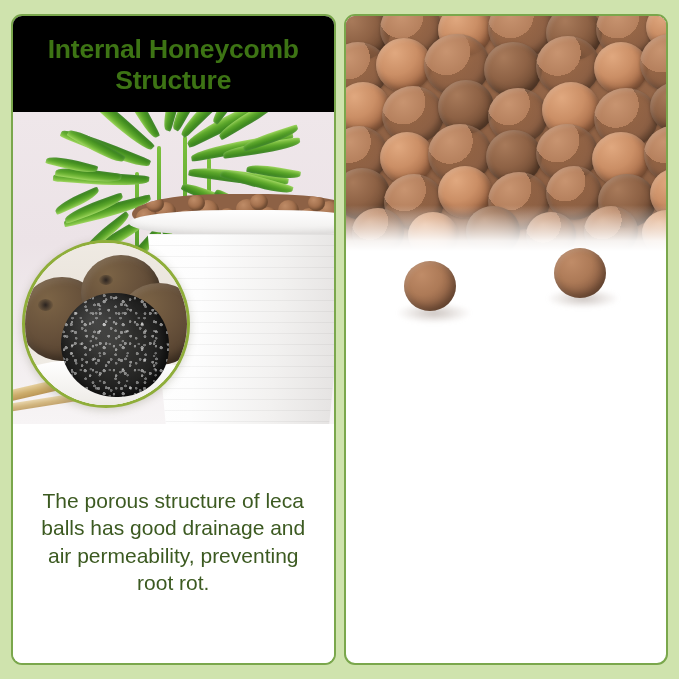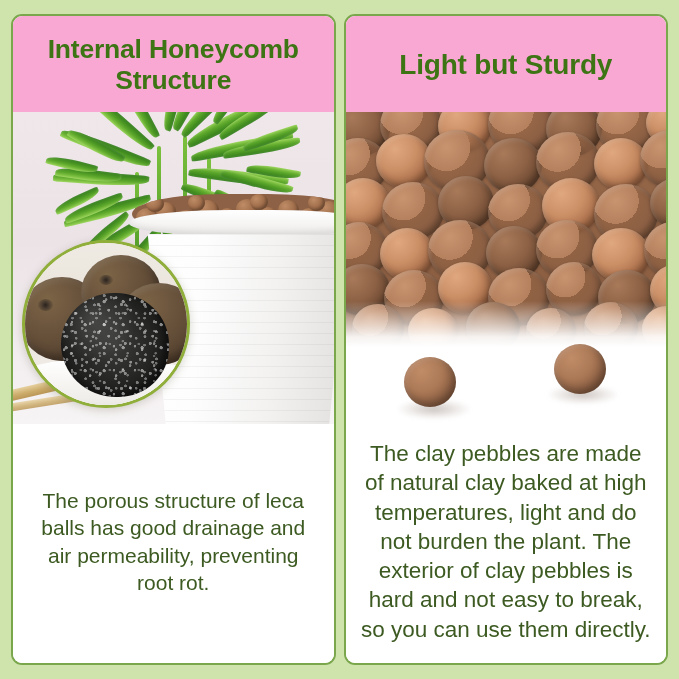--- a/index.html
+++ b/index.html
@@ -32,7 +32,7 @@
   
   .panel-heading {
     flex:0 0 auto;
-    background:#f9a8d4;
+    background:#000000;
     display:flex;
     align-items:center;
     justify-content:center;

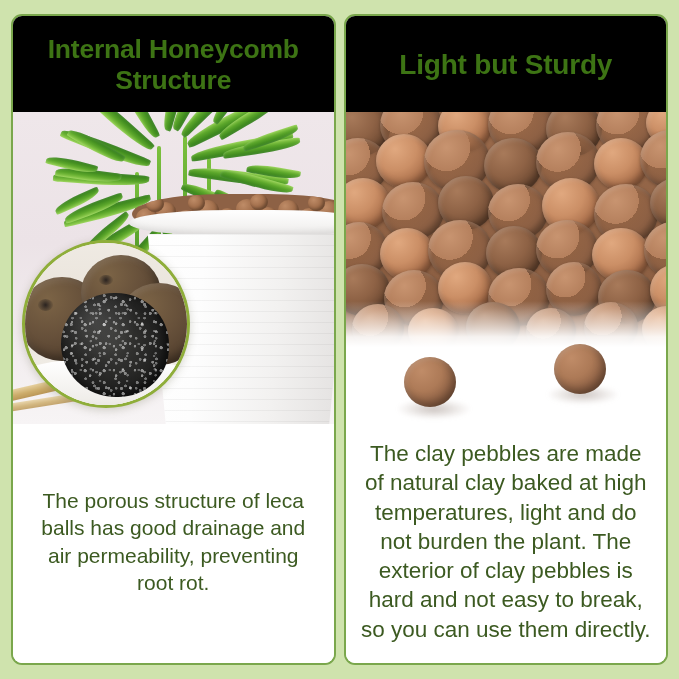--- a/index.html
+++ b/index.html
@@ -370,9 +370,6 @@
 
 <section class="panel panel-right">
 
-  <div class="panel-heading">
-    <h2 class="panel-title">Light but Sturdy</h2>
-  </div>
 
   <div class="photo">
     <div class="scene-pebbles">

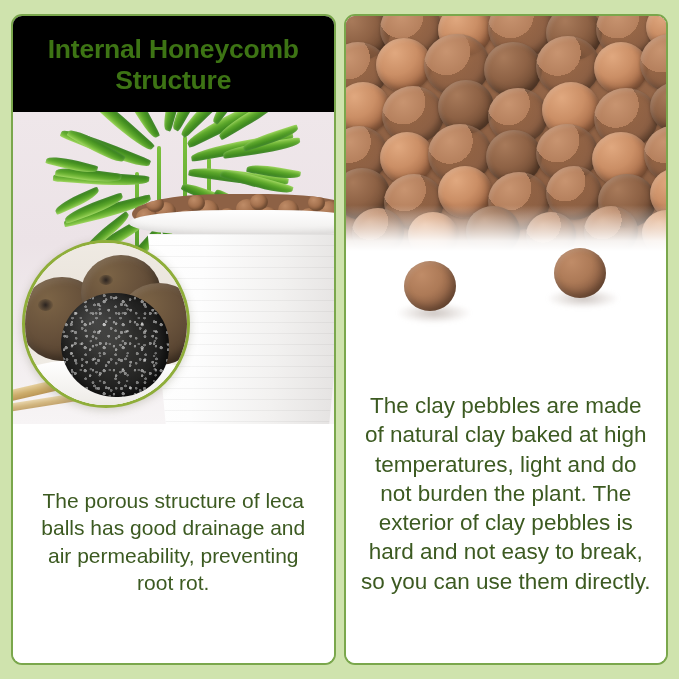--- a/index.html
+++ b/index.html
@@ -434,9 +434,6 @@
     </div>
   </div>
 
-  <div class="caption">
-    <p class="caption-text">The clay pebbles are made of natural clay baked at high temperatures, light and do not burden the plant. The exterior of clay pebbles is hard and not easy to break, so you can use them directly.</p>
-  </div>
 
 </section>
 

